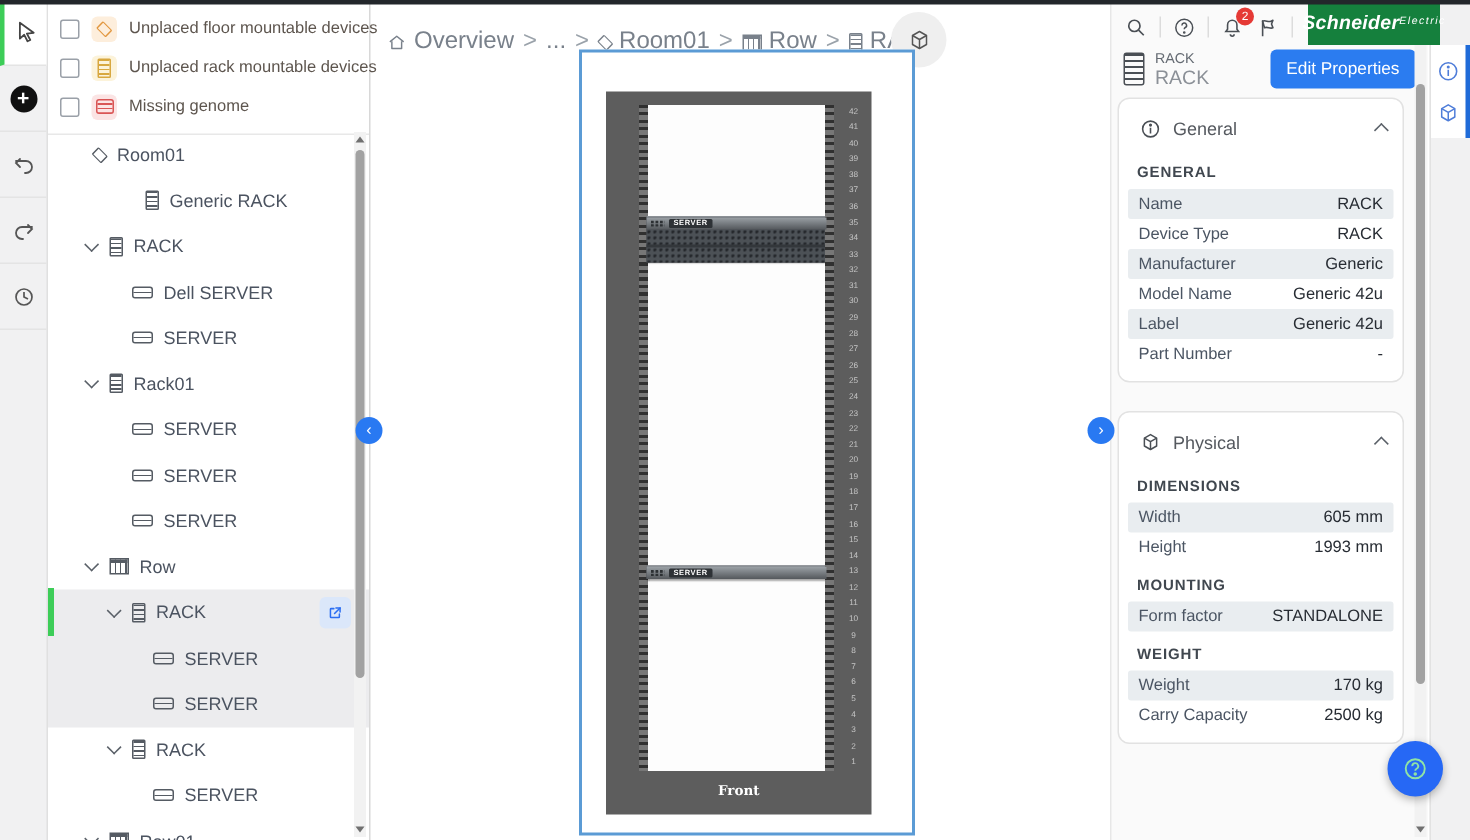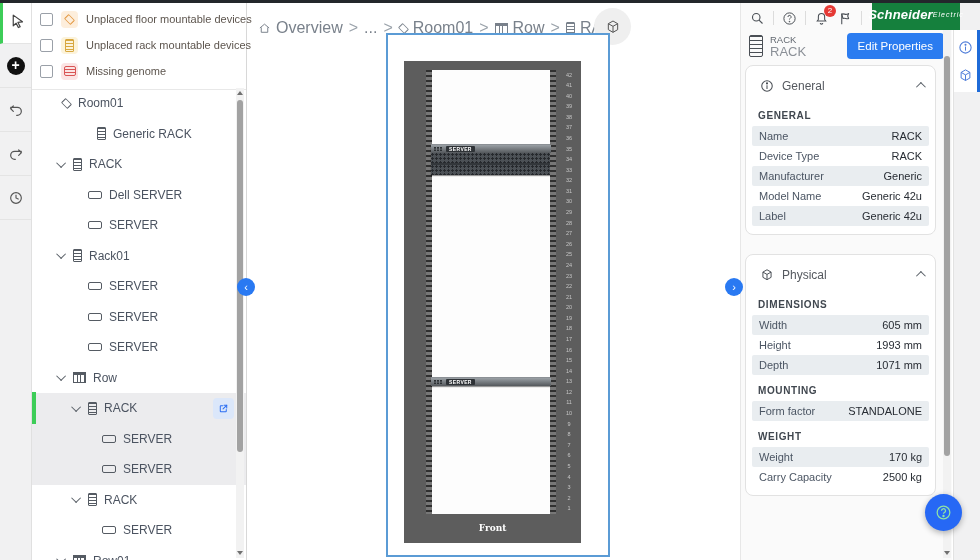--- a/index.html
+++ b/index.html
@@ -464,6 +464,10 @@
           <span class="plabel">Label</span>
           <span class="pvalue">Generic 42u</span>
         </div>
+        <div class="prow">
+          <span class="plabel">Part Number</span>
+          <span class="pvalue">-</span>
+        </div>
       </div>
       <div class="card">
         <div class="card-head">

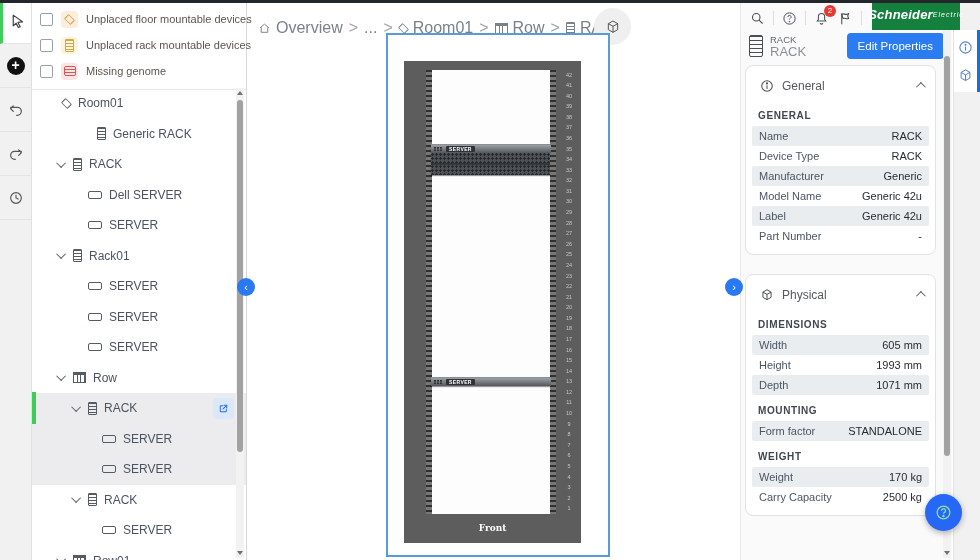--- a/index.html
+++ b/index.html
@@ -489,10 +489,6 @@
           <span class="plabel">Height</span>
           <span class="pvalue">1993 mm</span>
         </div>
-        <div class="prow alt">
-          <span class="plabel">Depth</span>
-          <span class="pvalue">1071 mm</span>
-        </div>
         <div class="group-head">MOUNTING</div>
         <div class="prow alt">
           <span class="plabel">Form factor</span>

